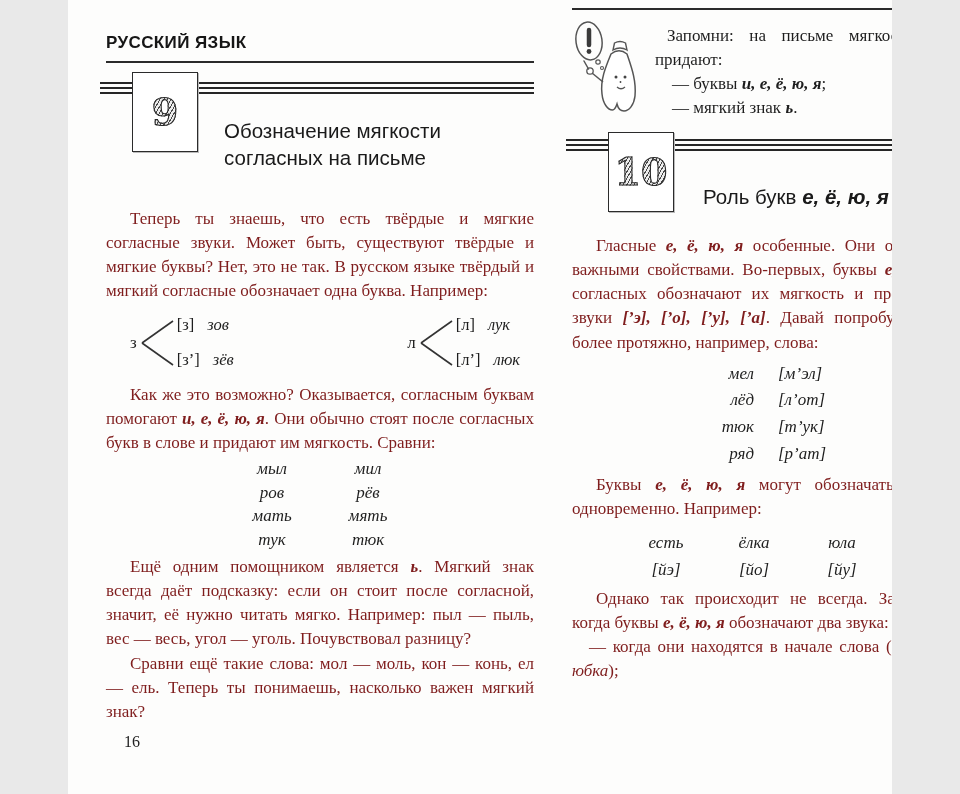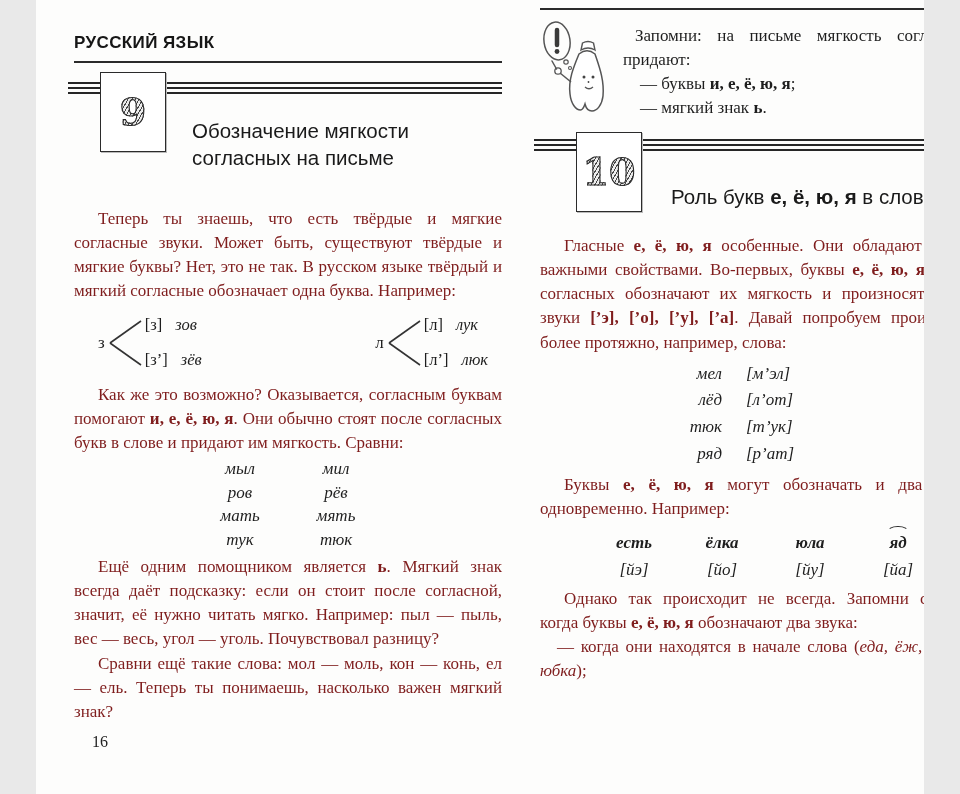--- a/index.html
+++ b/index.html
@@ -4,7 +4,7 @@
 <style>
   html,body{margin:0;padding:0;background:#e9e9e9;}
   .spread{
-    position:relative;width:888px;height:794px;margin:0 auto;
+    position:relative;width:824px;height:794px;margin:0 auto;
     background:#fdfdfc;overflow:hidden;
     font-family:"Liberation Serif", serif;color:#1e1e1e;
   }

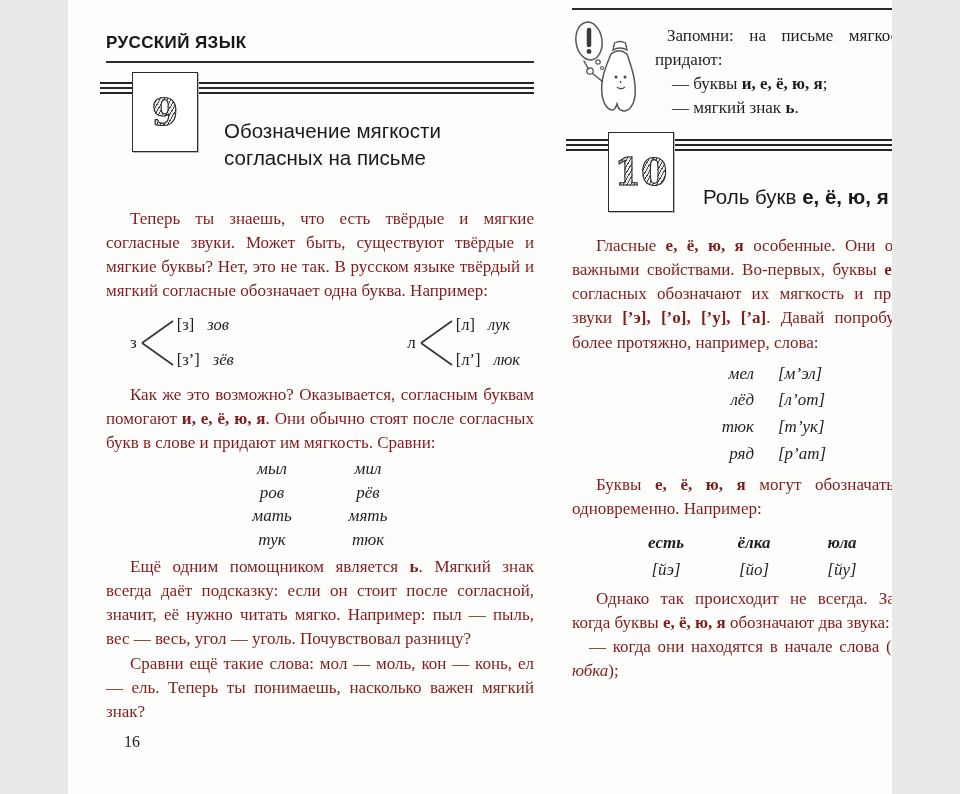--- a/index.html
+++ b/index.html
@@ -59,7 +59,7 @@
     text-indent:24px;color:#7f1d1d;
   }
   .p-top{margin-top:5px;}
-  .bi{font-weight:bold;}
+  .bi{font-weight:bold;font-style:italic;}
   .it{font-style:italic;}
 
   

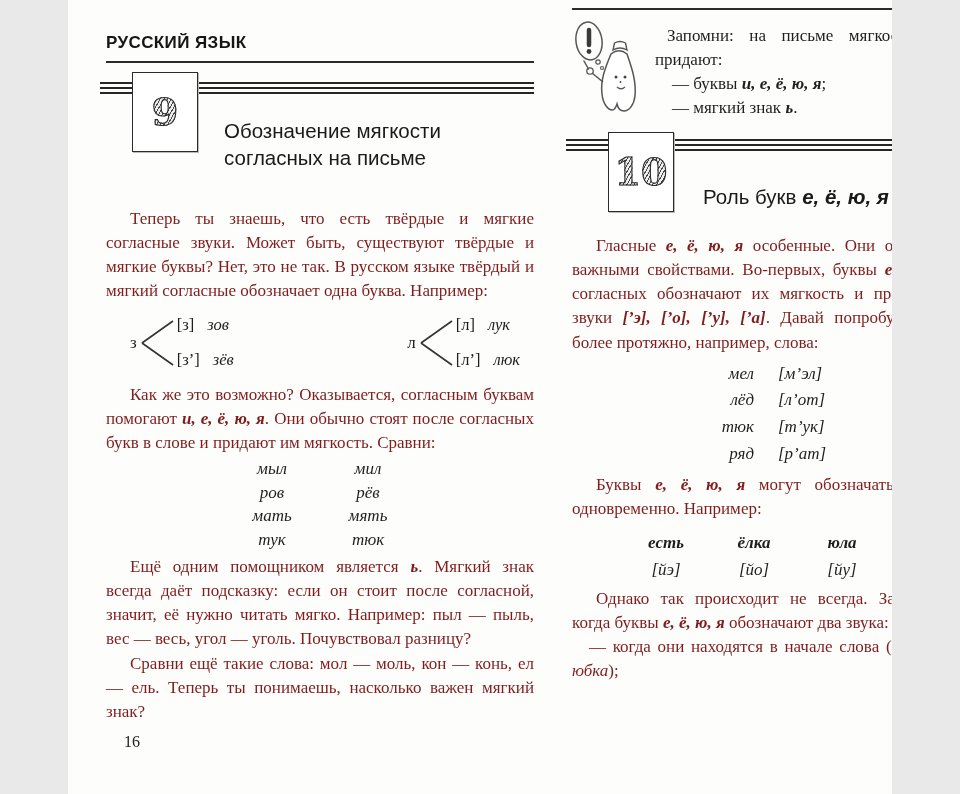--- a/index.html
+++ b/index.html
@@ -95,7 +95,7 @@
     display:grid;grid-template-columns:repeat(4,88px);row-gap:7px;
     margin:12px 0 6px 50px;text-align:center;font-size:17px;line-height:1.2;
   }
-  .sounds .sw{font-weight:bold;font-style:italic;position:relative;}
+  .sounds .sw{font-weight:normal;font-style:italic;position:relative;}
   .sounds .ss{font-style:italic;}
   .tie{position:relative;display:inline-block;padding:0 2px;}
   .tie::after{

